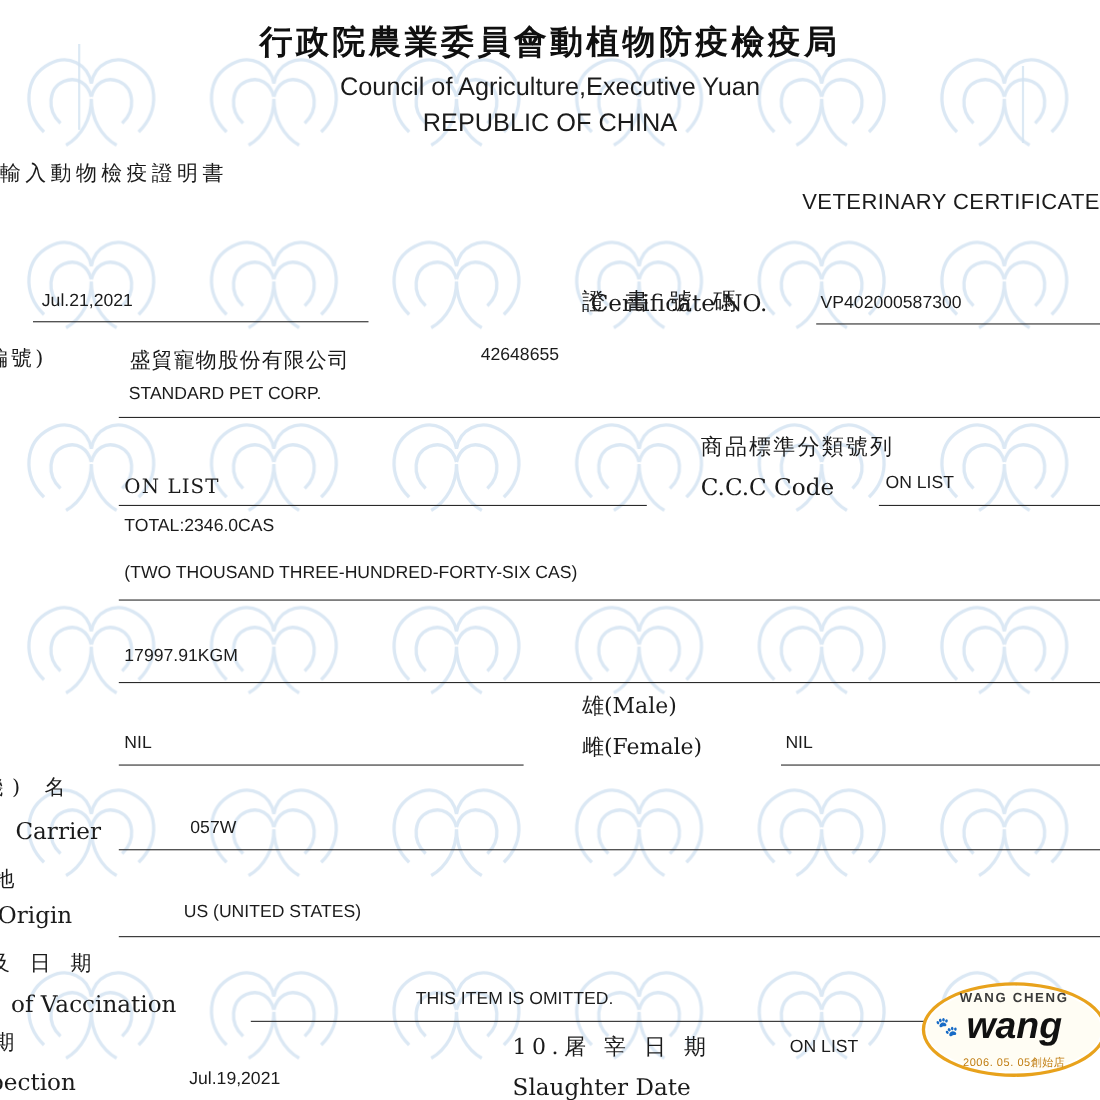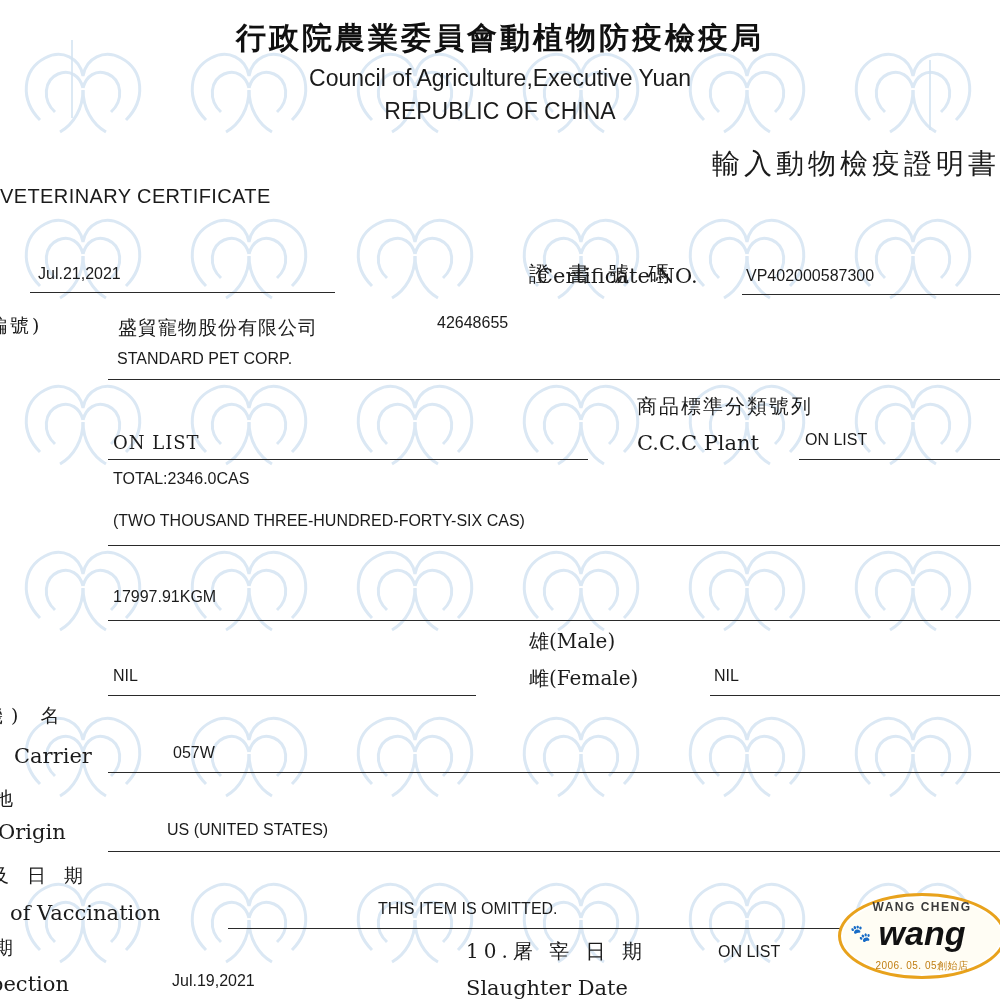--- a/index.html
+++ b/index.html
@@ -61,9 +61,9 @@
     margin-top: 6px;
   }
   .hdr-cn2 {
-    text-align: right;
-    font-family: "DejaVu Serif", serif;
-    font-size: 28px;
+    text-align: left;
+    font-family: "DejaVu Serif", serif;
+    font-size: 19px;
     letter-spacing: 4px;
     margin-top: 20px;
   }

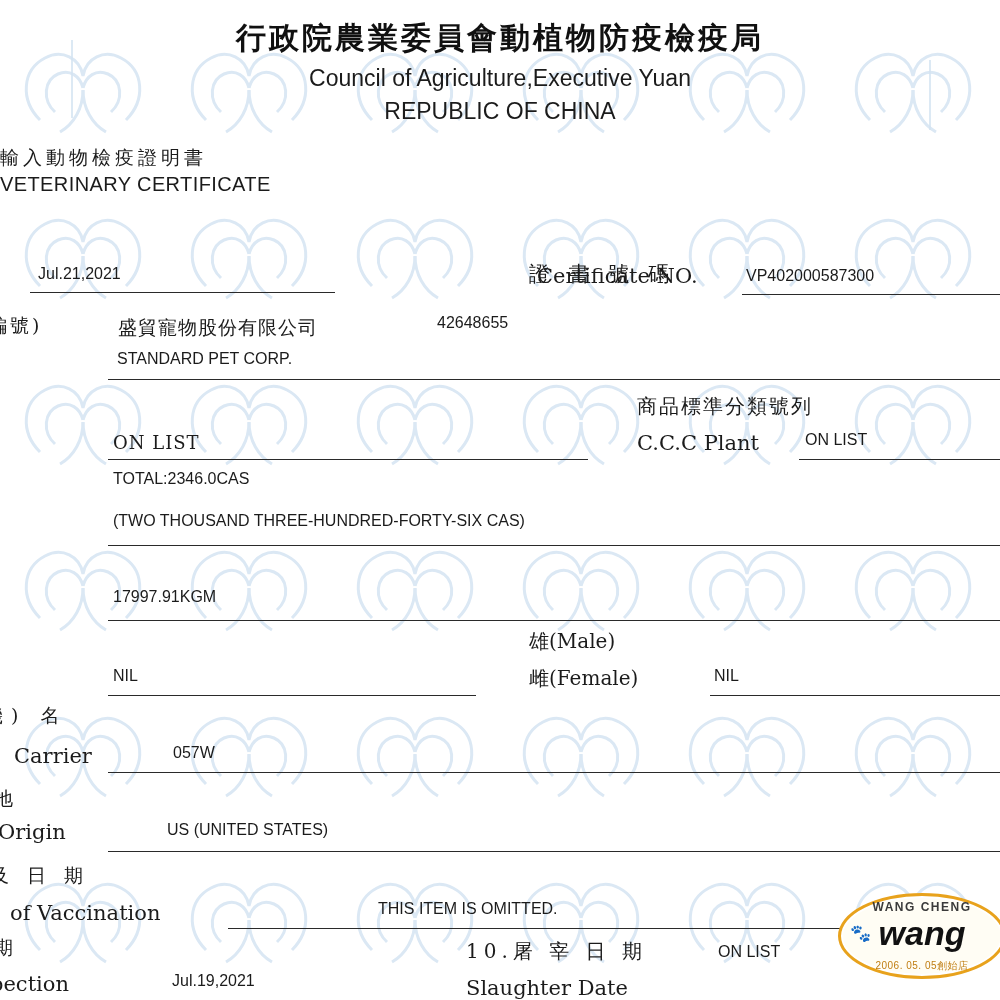--- a/index.html
+++ b/index.html
@@ -68,7 +68,7 @@
     margin-top: 20px;
   }
   .hdr-en4 {
-    text-align: left;
+    text-align: right;
     font-size: 20px;
     margin-top: 2px;
     letter-spacing: .4px;

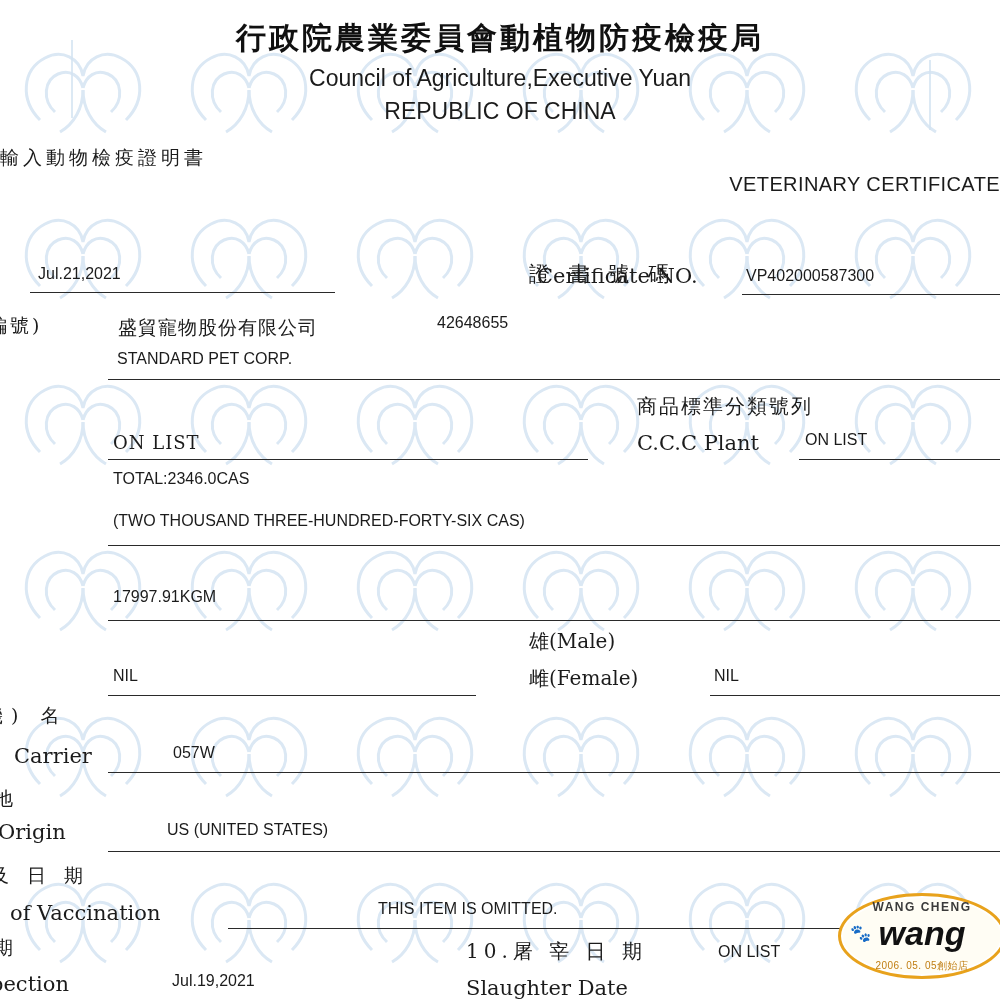--- a/index.html
+++ b/index.html
@@ -209,7 +209,7 @@
   <div class="rule" style="left:108px; top:379px; width:892px;"></div>
 
   <div class="abs lbl-cn" style="left:637px; top:393px; font-size:20px; letter-spacing:2px;">商品標準分類號列</div>
-  <div class="abs lbl-en" style="left:637px; top:431px;">C.C.C Plant</div>
+  <div class="abs lbl-en" style="left:637px; top:431px;">C.C.C Code</div>
   <div class="abs val" style="left:805px; top:431px;">ON LIST</div>
   <div class="rule" style="left:799px; top:459px; width:201px;"></div>
 

